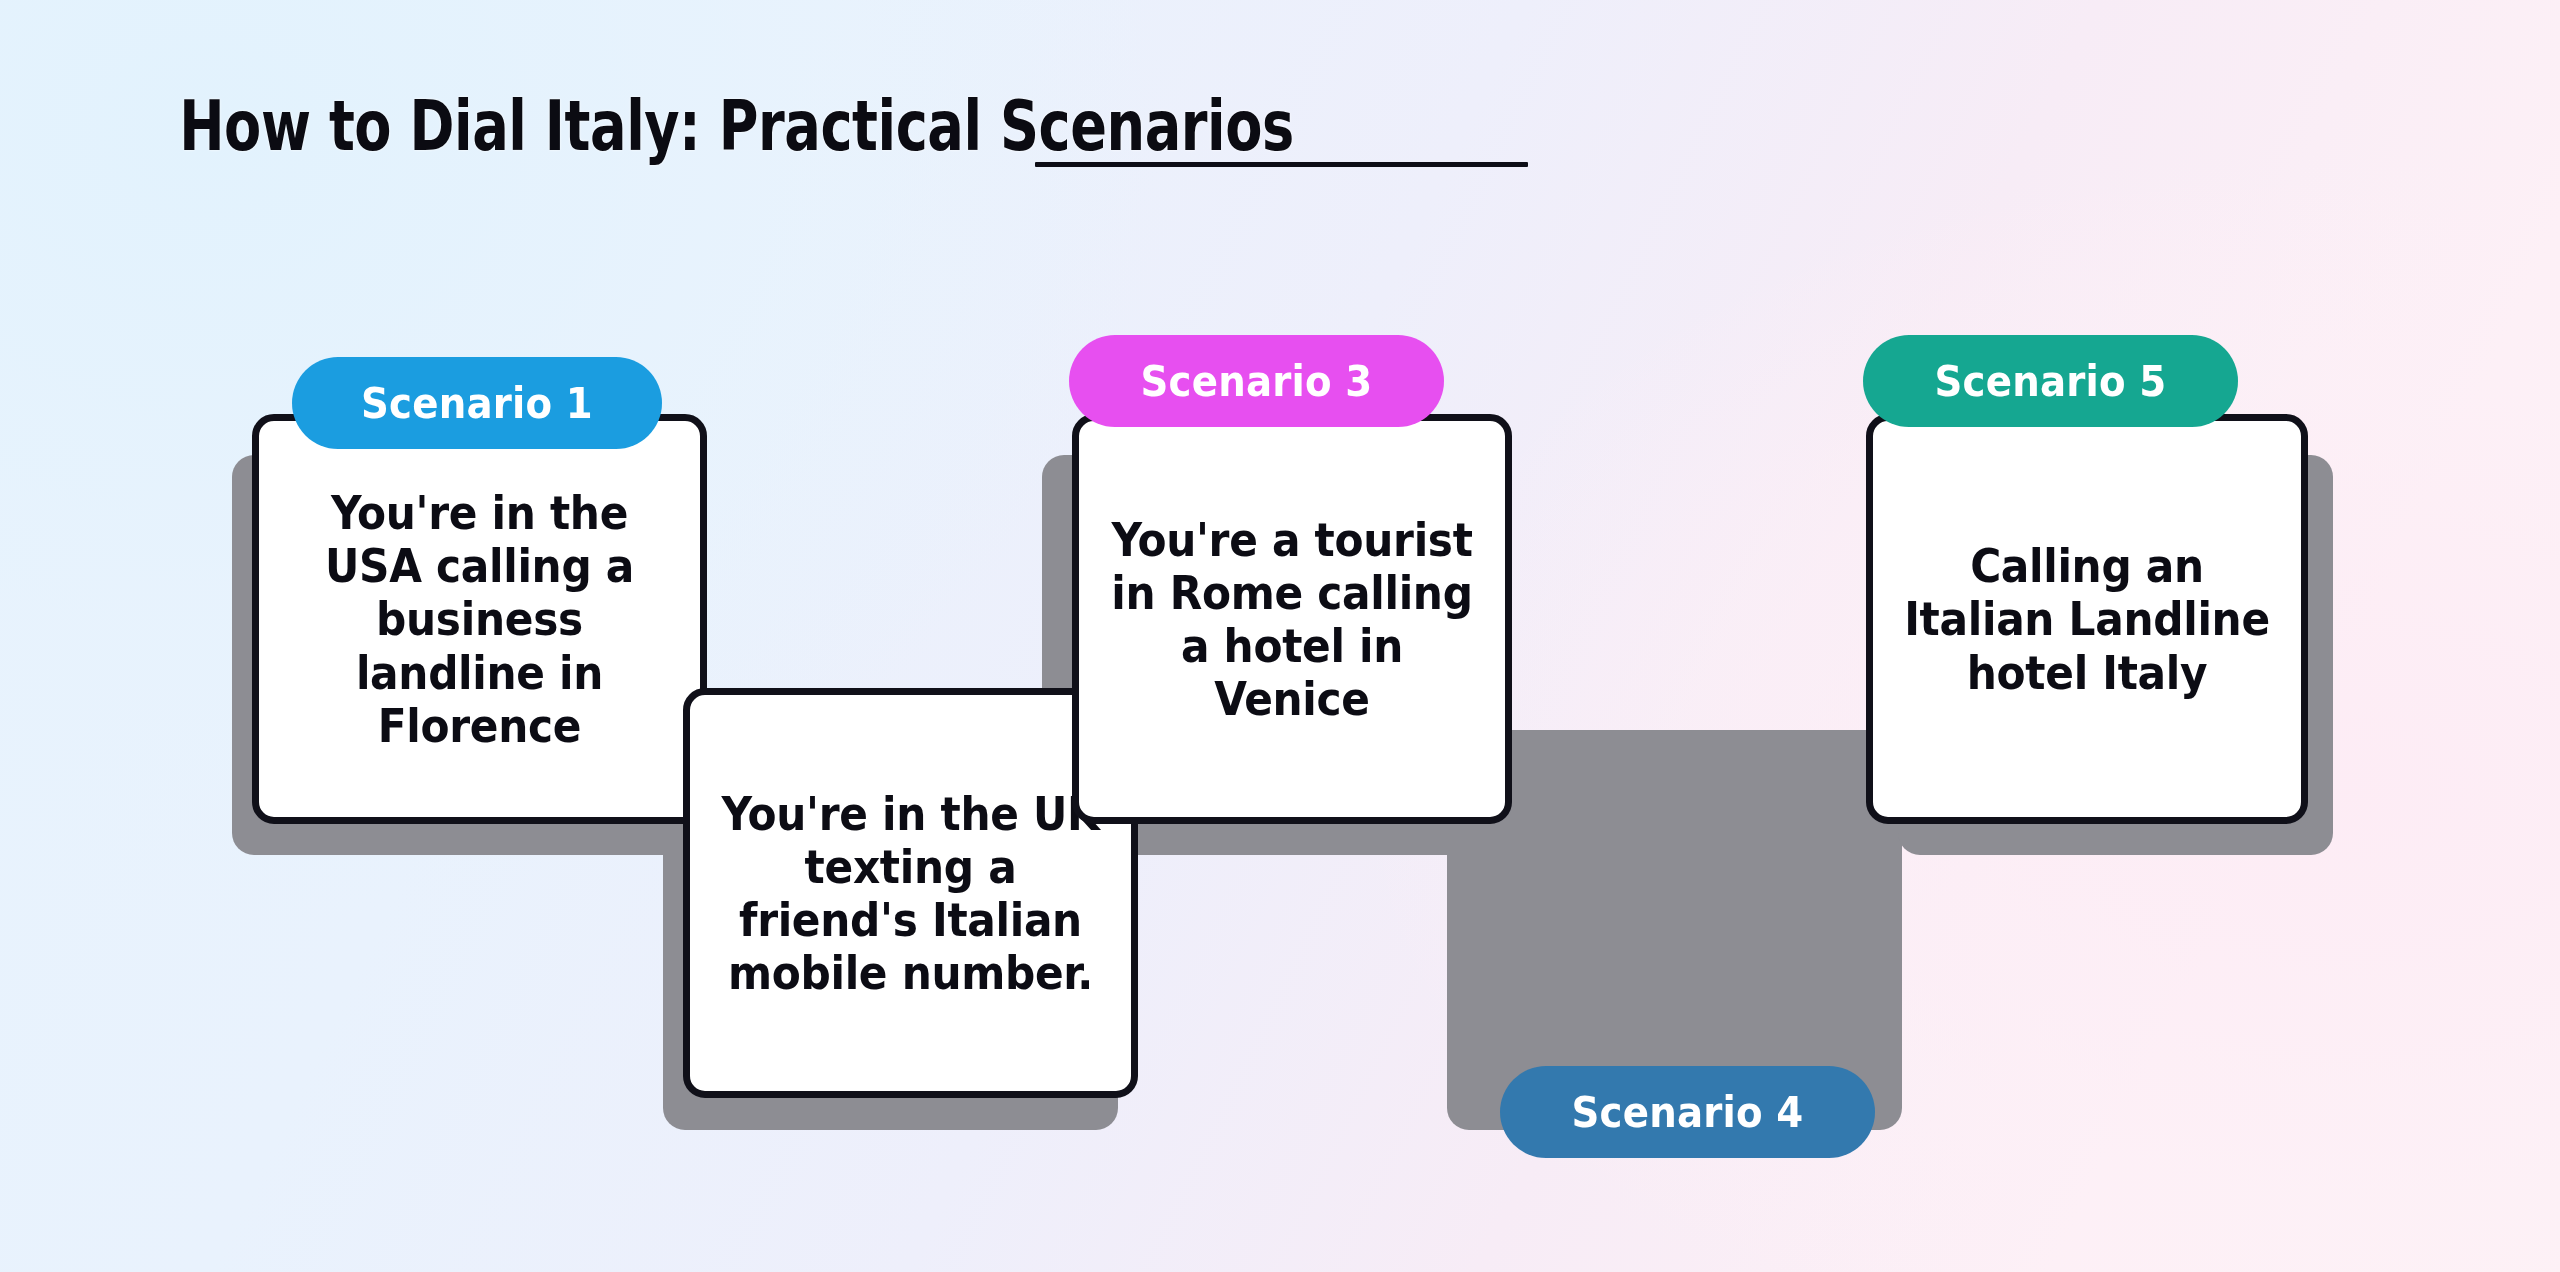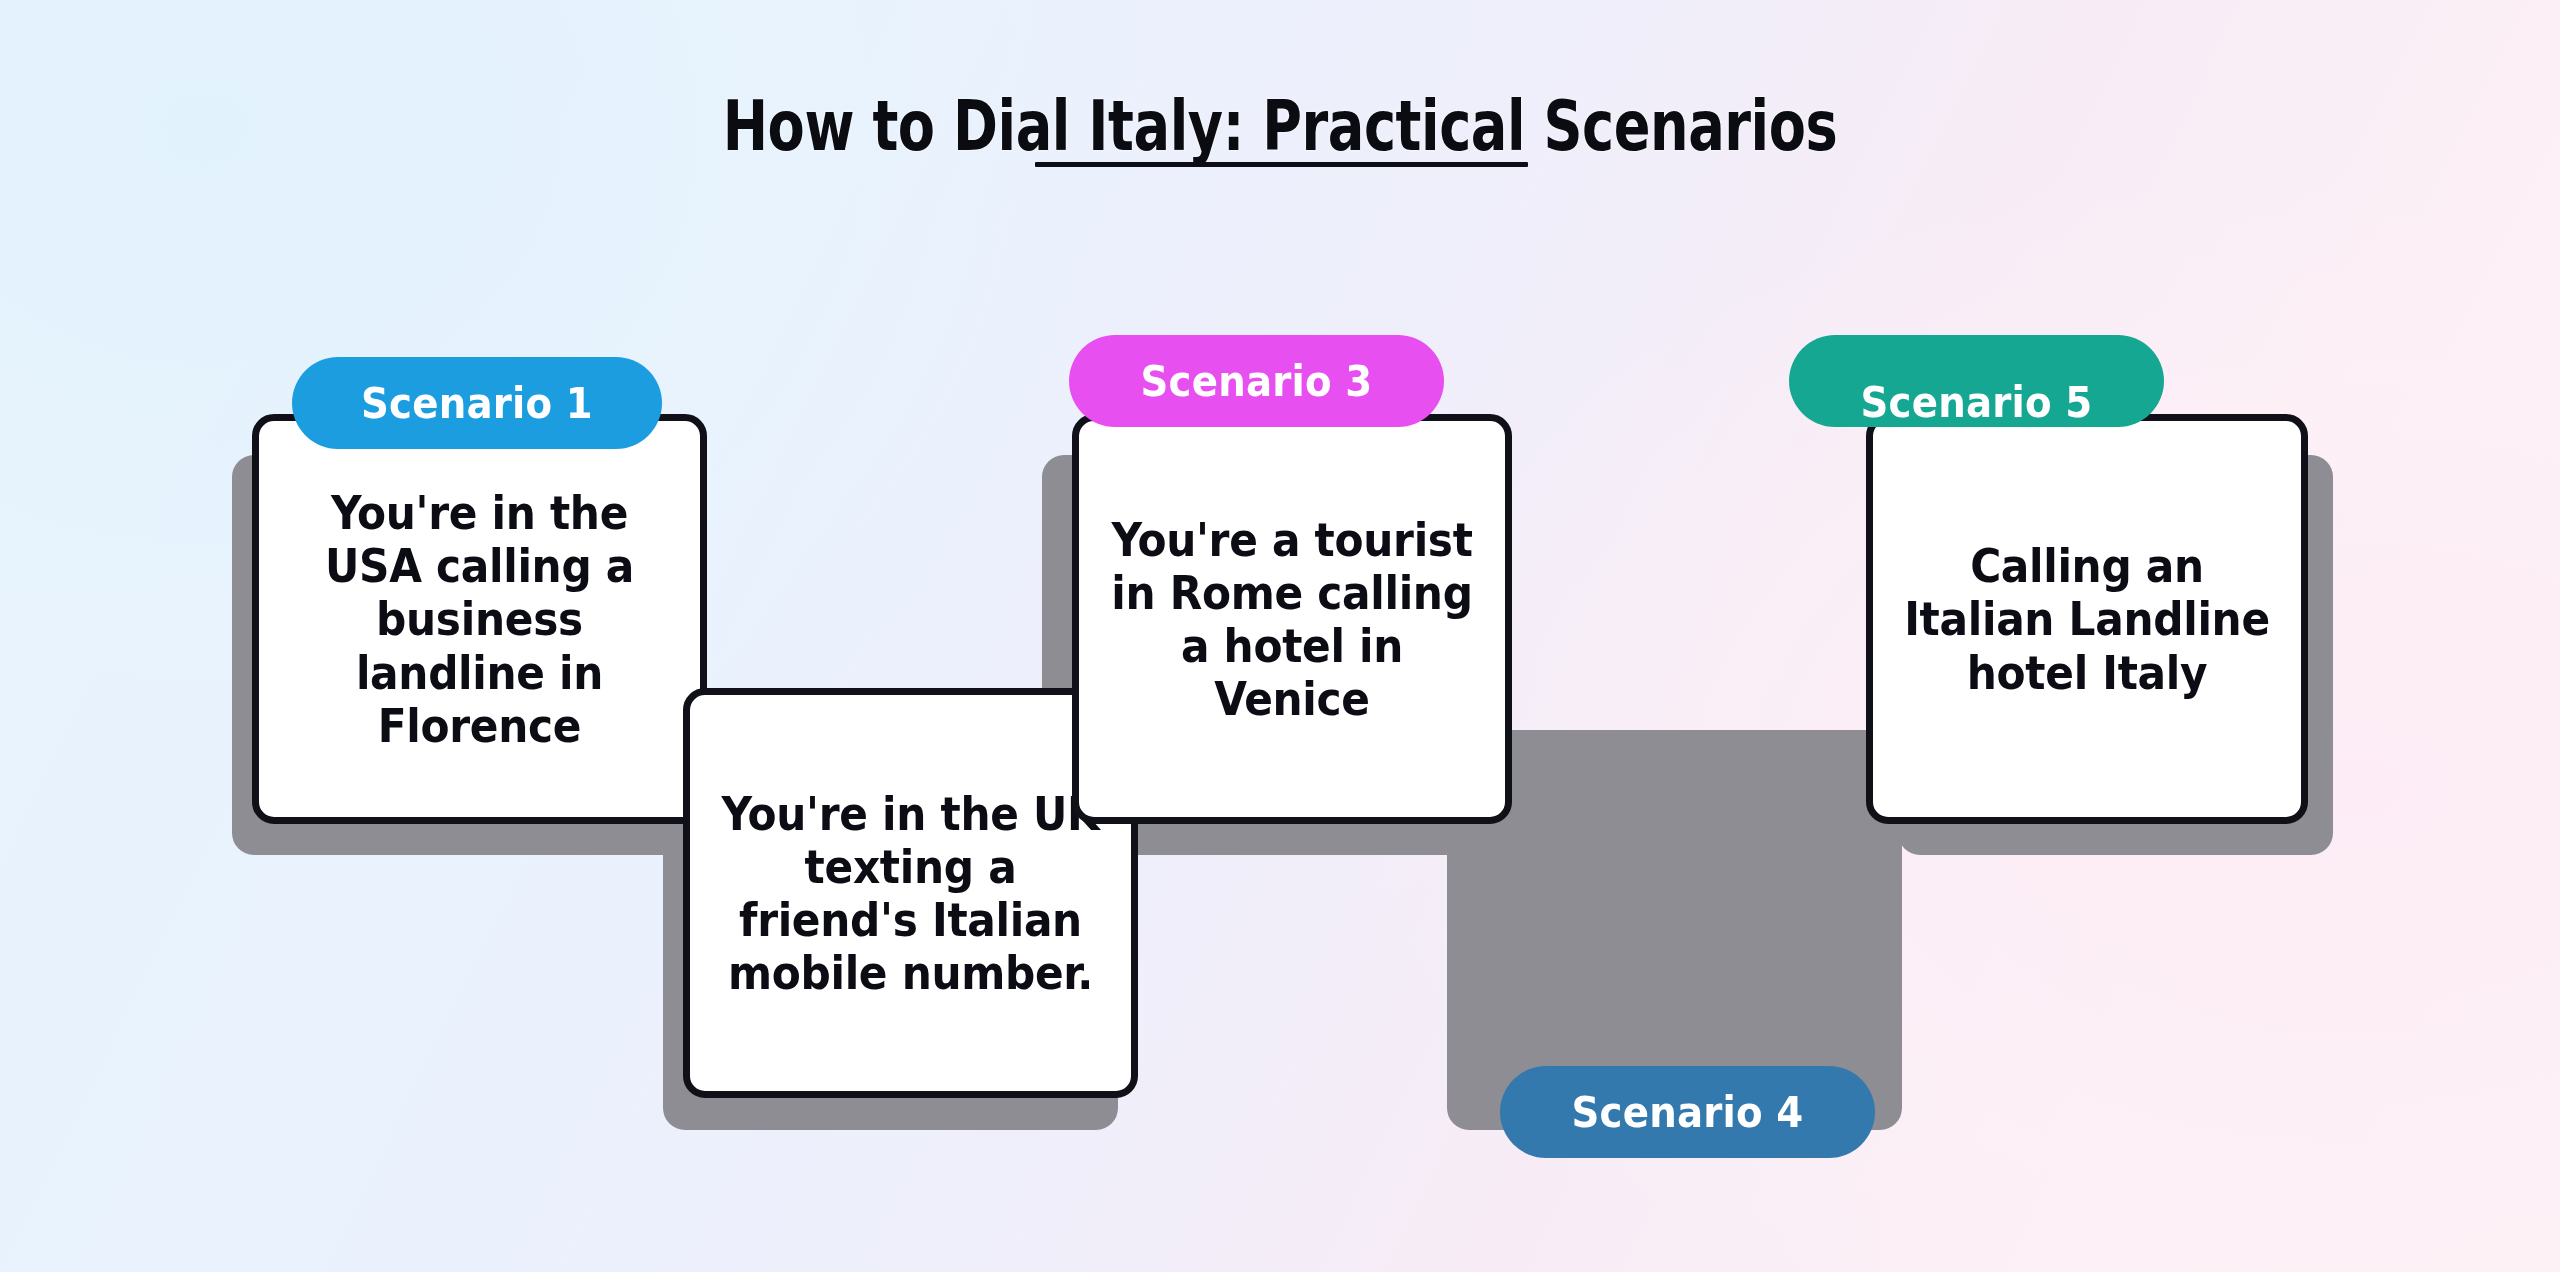--- a/index.html
+++ b/index.html
@@ -31,7 +31,6 @@
     left: 0;
     top: 90px;
     width: 2560px;
-    text-align: center;
   }
   .page-title {
     font-family: "DejaVu Sans Condensed", "Liberation Sans Narrow", "Liberation Sans", sans-serif;

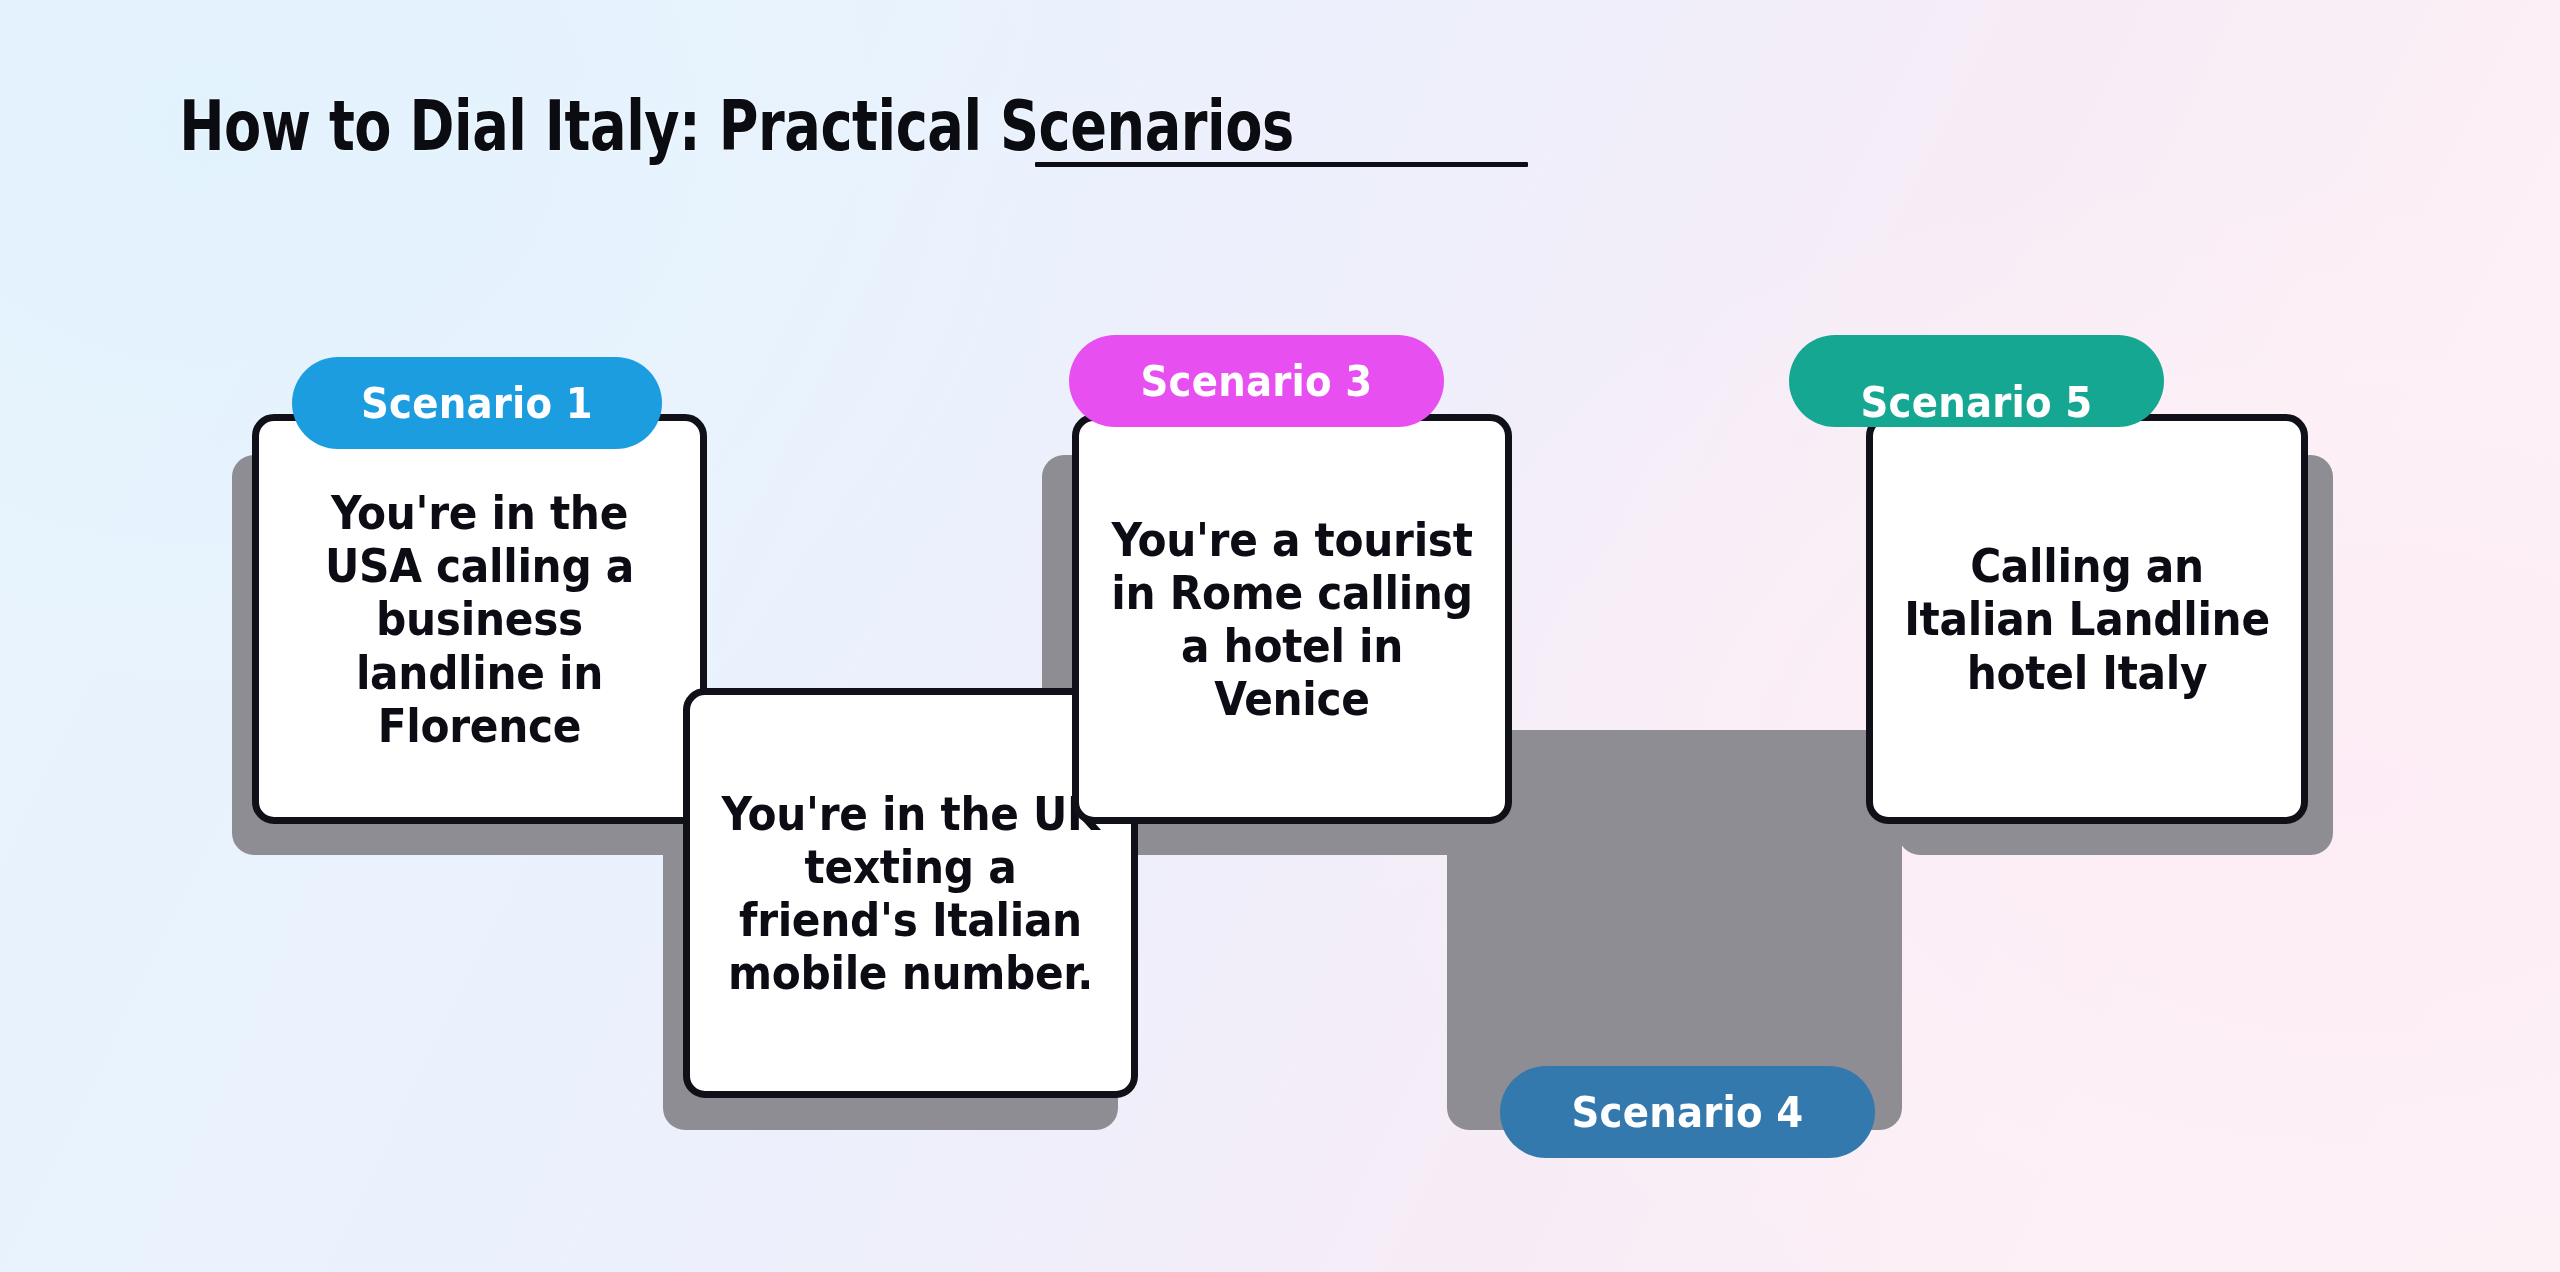--- a/index.html
+++ b/index.html
@@ -160,7 +160,7 @@
       <div class="card-text">Calling an Italian Landline hotel Italy</div>
     </div>
   </div>
-  <div class="badge" style="left:1789px; top:335px; width:375px; background:#15a791;align-items:flex-end;">
+  <div class="badge" style="left:1863px; top:335px; width:375px; background:#15a791;">
     <span class="badge-label">Scenario 5</span>
   </div>
 

